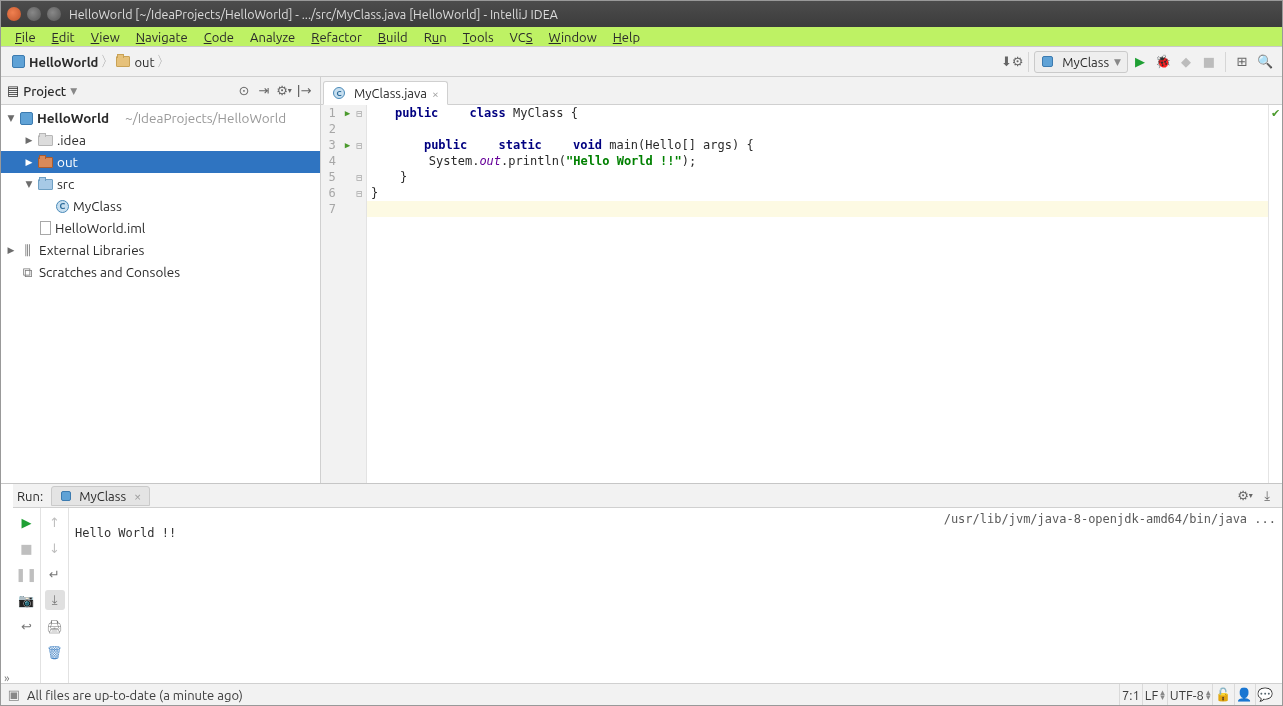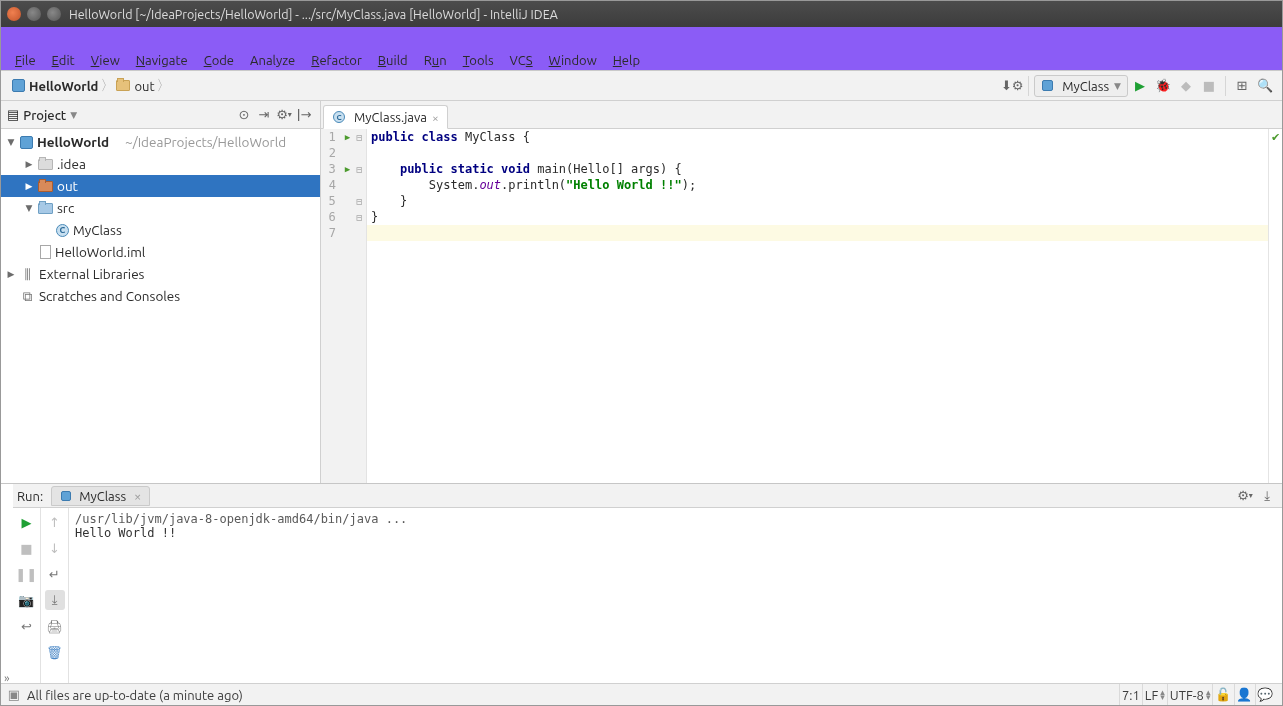--- a/index.html
+++ b/index.html
@@ -13,7 +13,7 @@
   .win-min, .win-max { background: radial-gradient(circle at 40% 40%, #888, #555); }
   
   
-  .menubar { background: #8b5cf6; border-bottom: 1px solid #c9c9c9; height: 44px; display: flex; align-items: flex-end; padding: 0 6px; }
+  .menubar { background: #bef264; border-bottom: 1px solid #c9c9c9; height: 20px; display: flex; align-items: center; padding: 0 6px; }
   .menubar span[data-name$="-menu"] { padding: 3px 8px; cursor: default; }
   .menubar span[data-name$="-menu"] .ul { text-decoration: underline; }
   

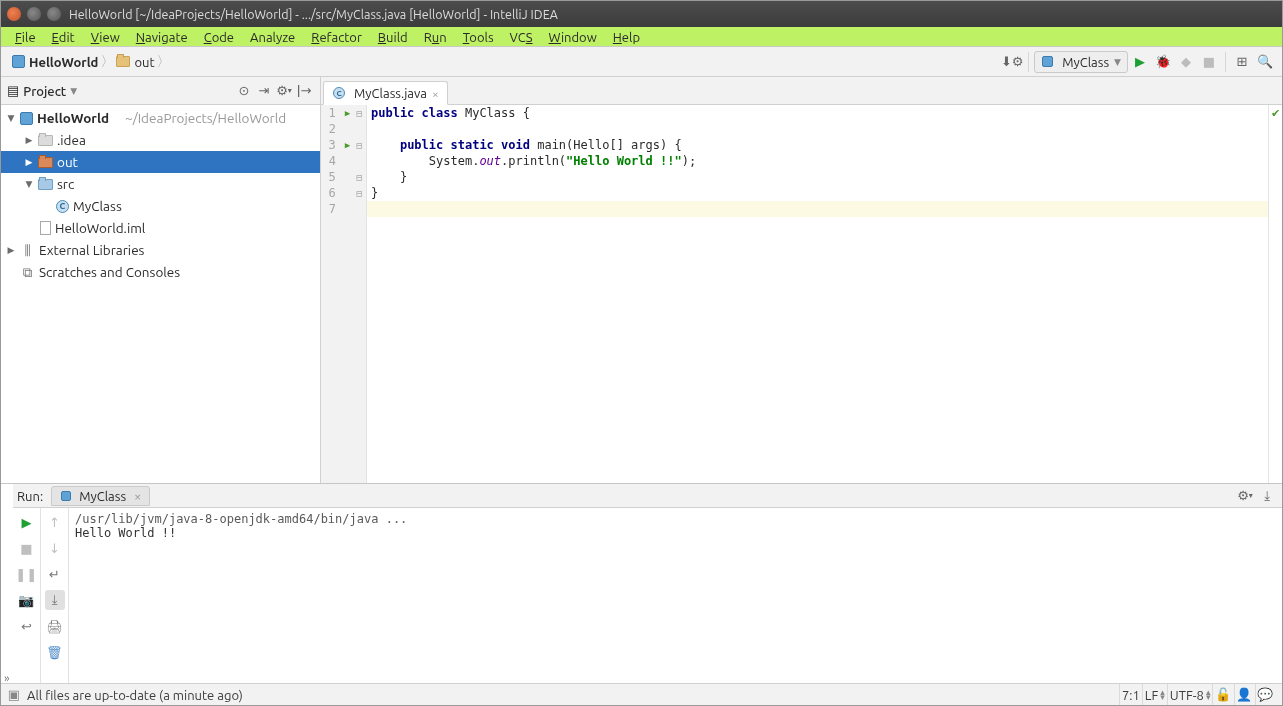--- a/index.html
+++ b/index.html
@@ -73,7 +73,7 @@
   .code { flex: 1; font-family: "DejaVu Sans Mono", monospace; font-size: 12px; line-height: 16px; padding: 0 4px; position: relative; }
   .code .caret-line { position:absolute; left:0; right:0; height:16px; background:#fdfae3; z-index:0;}
   .code pre { position: relative; z-index: 1; margin:0; font-family: inherit;}
-  .kw { color: #000080; font-weight: 700; }
+  .kw { color: #000080; font-weight: 700; margin-left: 24px; }
   .str { color: #008000; font-weight: 700; }
   .stat { color: #660099; font-style: italic; }
   .stripe { width: 14px; border-left: 1px solid #e4e4e4; }

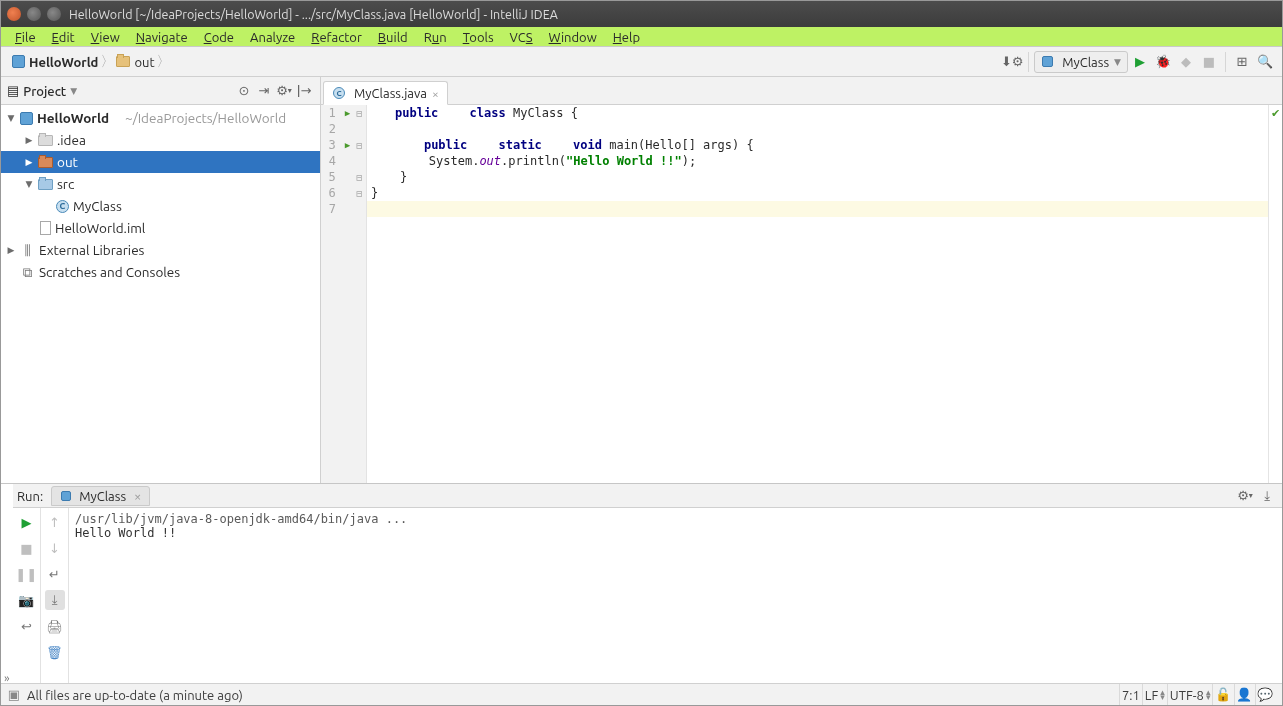--- a/index.html
+++ b/index.html
@@ -89,7 +89,7 @@
   .rcbtn.play{color:#1fa034;}
   .rcbtn.stop{color:#bfbfbf;}
   .console { flex:1; font-family:"DejaVu Sans Mono", monospace; font-size:12px; padding: 4px 6px; color:#333; }
-  .console .cmd { color:#5a5a5a; }
+  .console .cmd { color:#5a5a5a;text-align:right; }
   .more-hide { position:absolute; bottom: 22px; left: 4px; color: #7a7a7a; font-size: 12px;}
   
   

